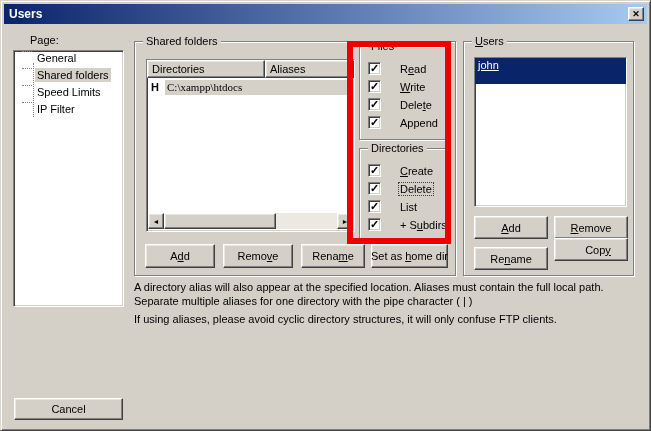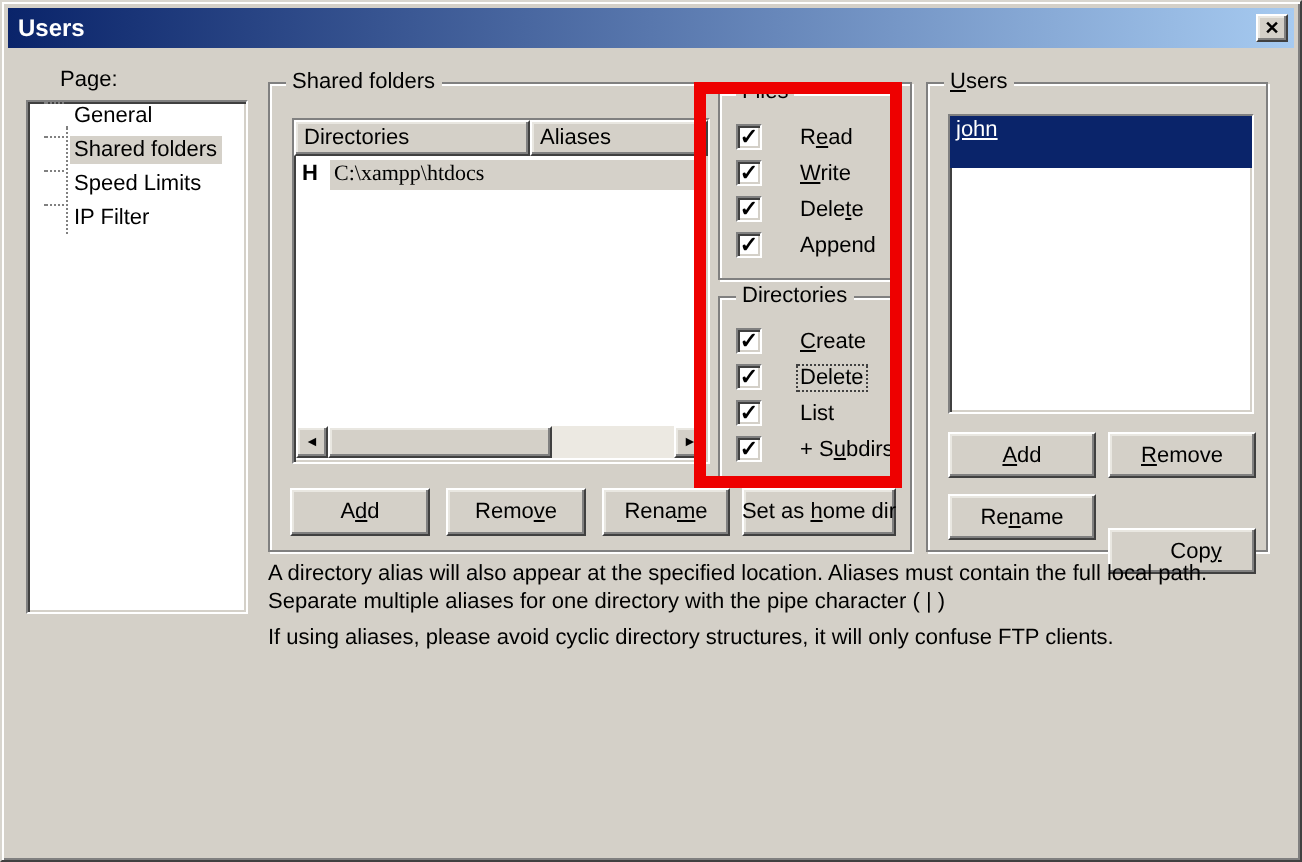--- a/index.html
+++ b/index.html
@@ -226,7 +226,7 @@
     <div class="btn3d pushbtn" style="left:10px; top:205px; width:74px; height:23px;">
       <span><span>Re</span><span class="accel">n</span><span>ame</span></span>
     </div>
-    <div class="btn3d pushbtn" style="left:90px; top:222px; width:74px; height:23px;padding-left:14px;">
+    <div class="btn3d pushbtn" style="left:90px; top:196px; width:74px; height:23px;padding-left:14px;">
       <span><span>Cop</span><span class="accel">y</span><span></span></span>
     </div>
   </div>

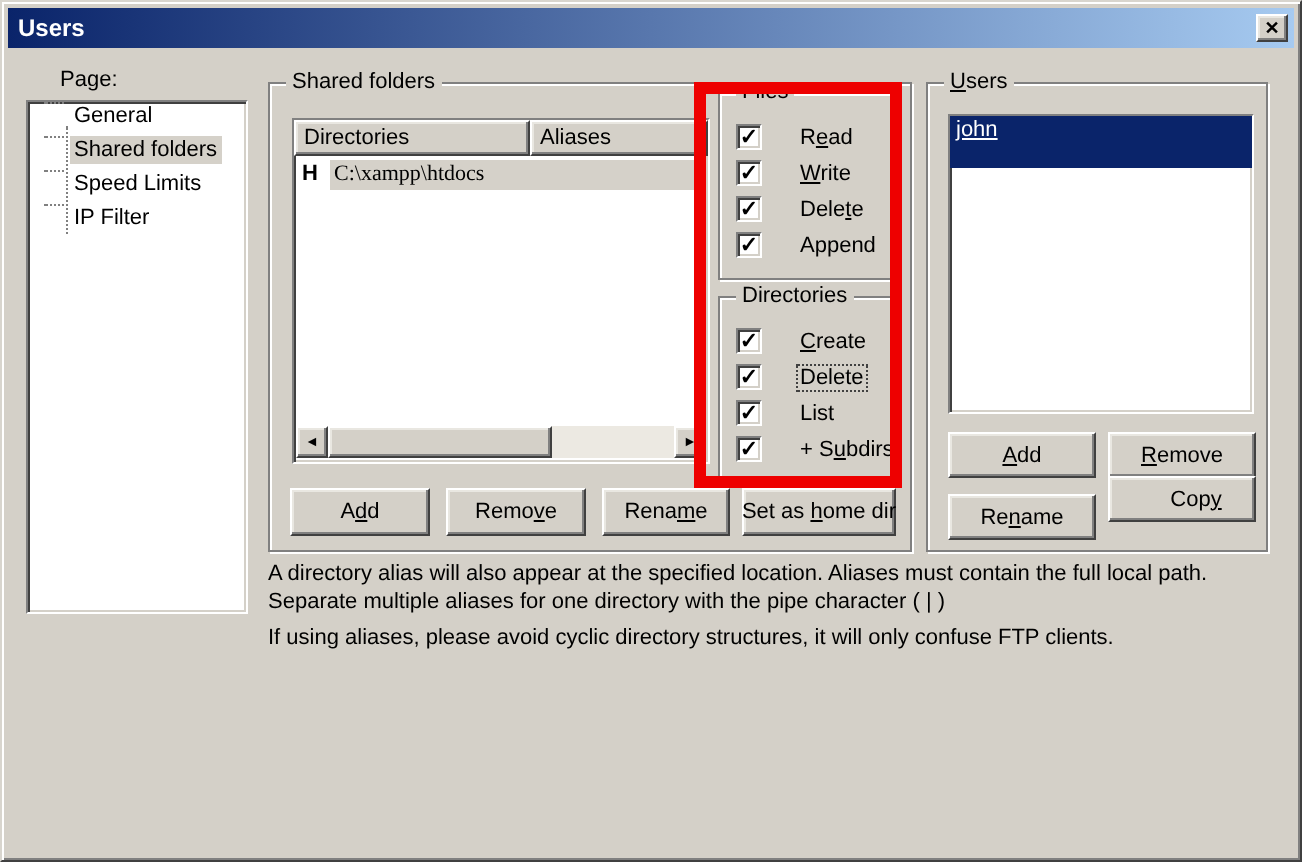--- a/index.html
+++ b/index.html
@@ -234,6 +234,9 @@
   <div class="desc" style="top:279px;">A directory alias will also appear at the specified location. Aliases must contain the full local path. Separate multiple aliases for one directory with the pipe character ( | )</div>
   <div class="desc" style="top:311px;">If using aliases, please avoid cyclic directory structures, it will only confuse FTP clients.</div>
 
+  <div class="btn3d pushbtn" style="left:13px; top:397px; width:109px; height:22px;">
+    <span>Cancel</span>
+  </div>
 
 </div>
 

